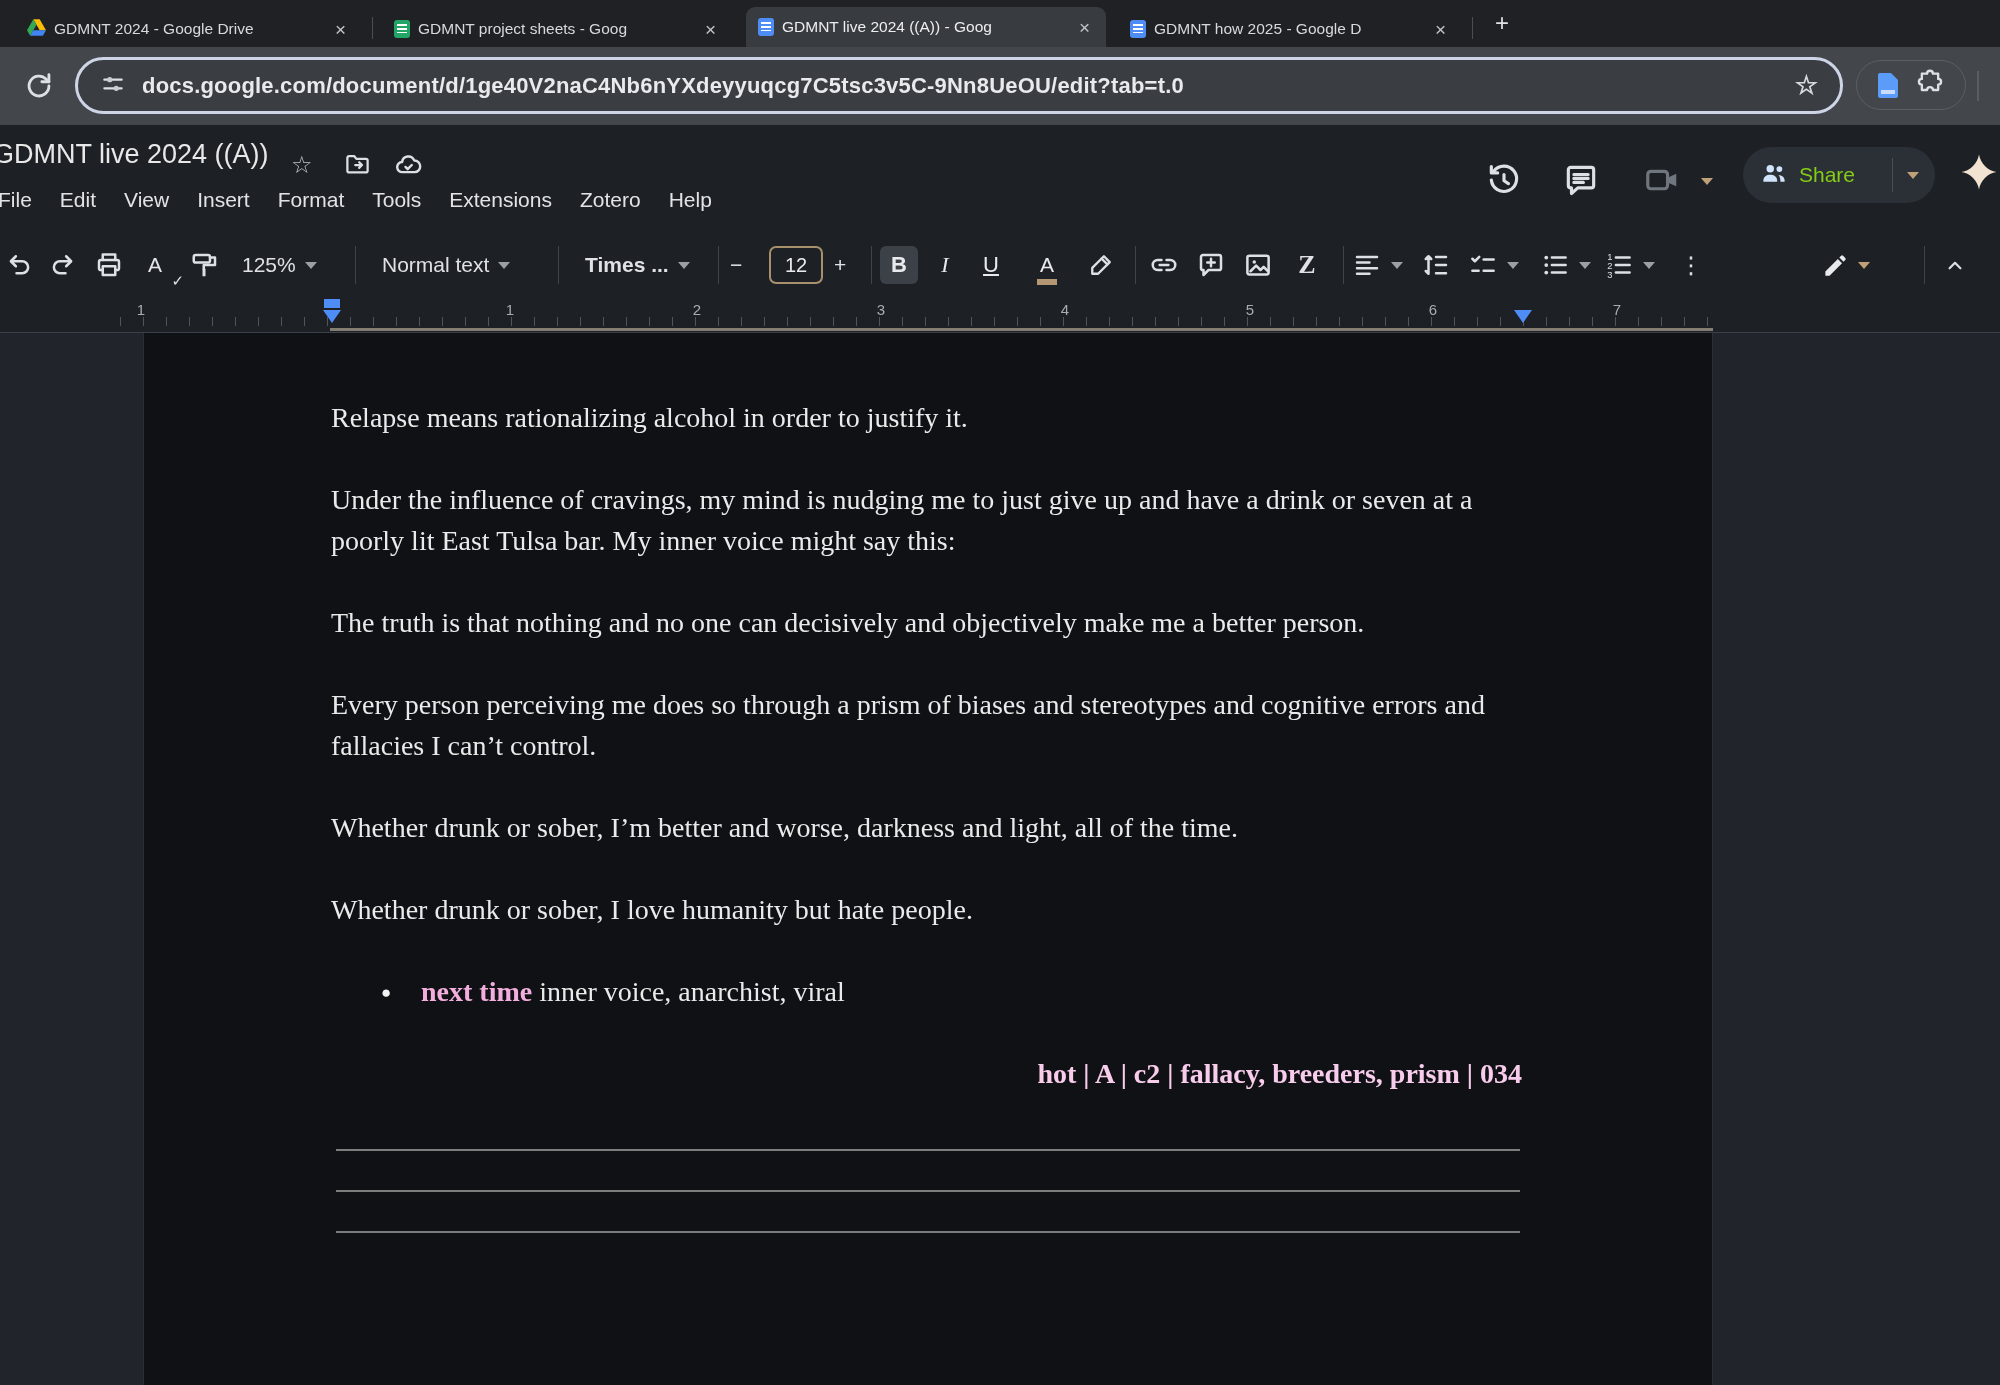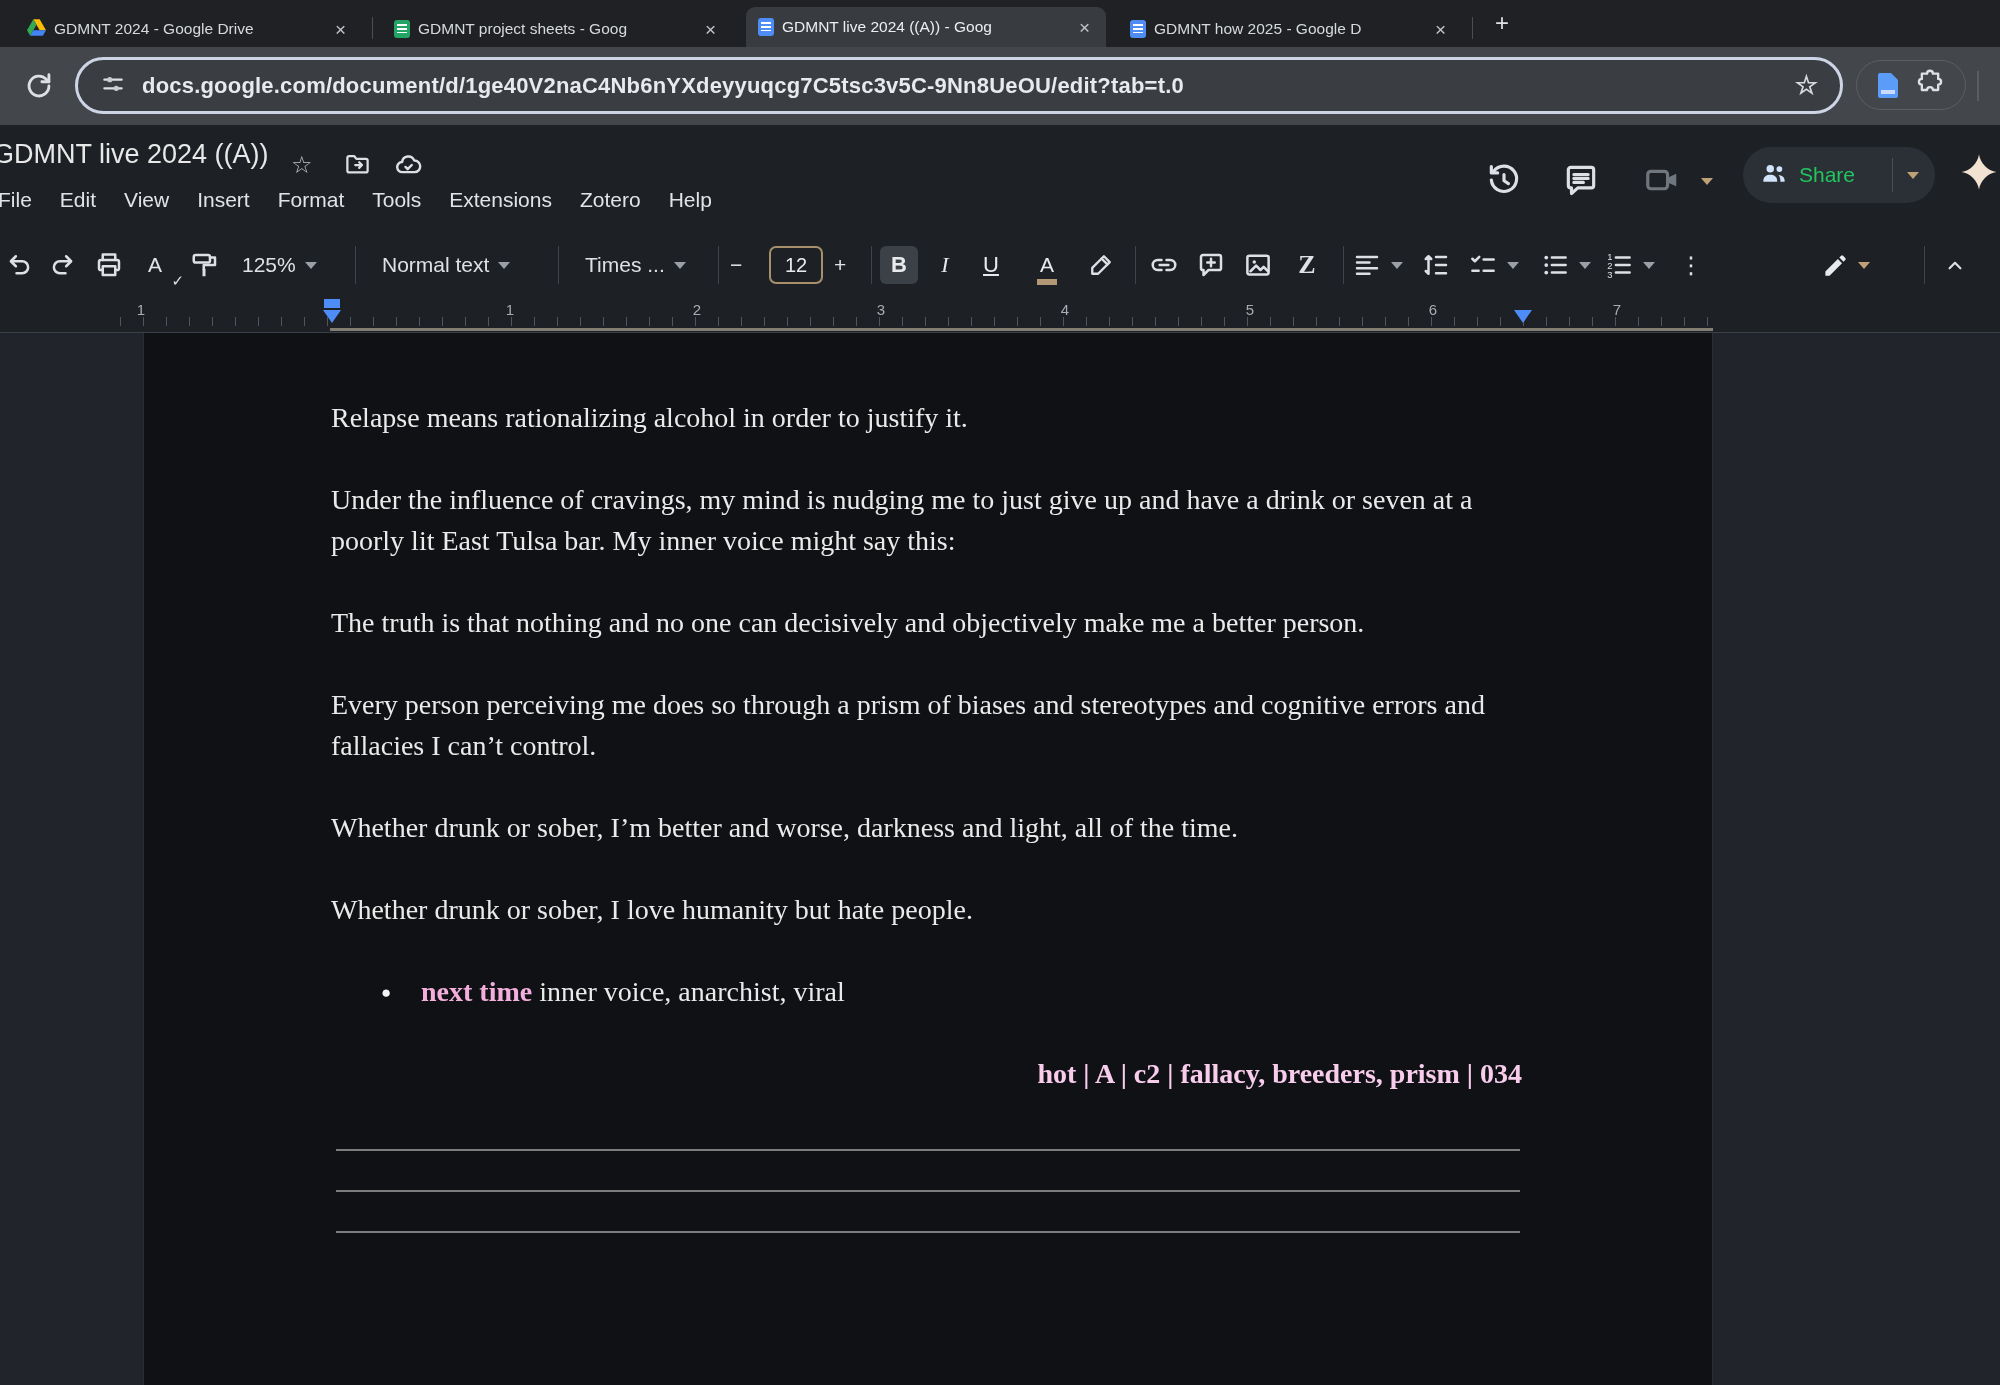--- a/index.html
+++ b/index.html
@@ -49,7 +49,7 @@
   .hdr-ic { position:absolute; top:36px; width:40px; height:40px; }
   .share-btn { position:absolute; left:1743px; top:22px; width:192px; height:56px; background:#2b3036; border-radius:28px;
     display:flex; align-items:center; padding:0 16px; }
-  .share-label { font-size:21px; font-weight:500; color:#22c55e; margin-left:10px; }
+  .share-label { font-size:21px; font-weight:500; color:#84cc16; margin-left:10px; }
   .share-sep { width:1px; height:34px; background:#4a4f55; margin:0 12px 0 auto; }
   .sparkle { position:absolute; left:1958px; top:26px; }
   

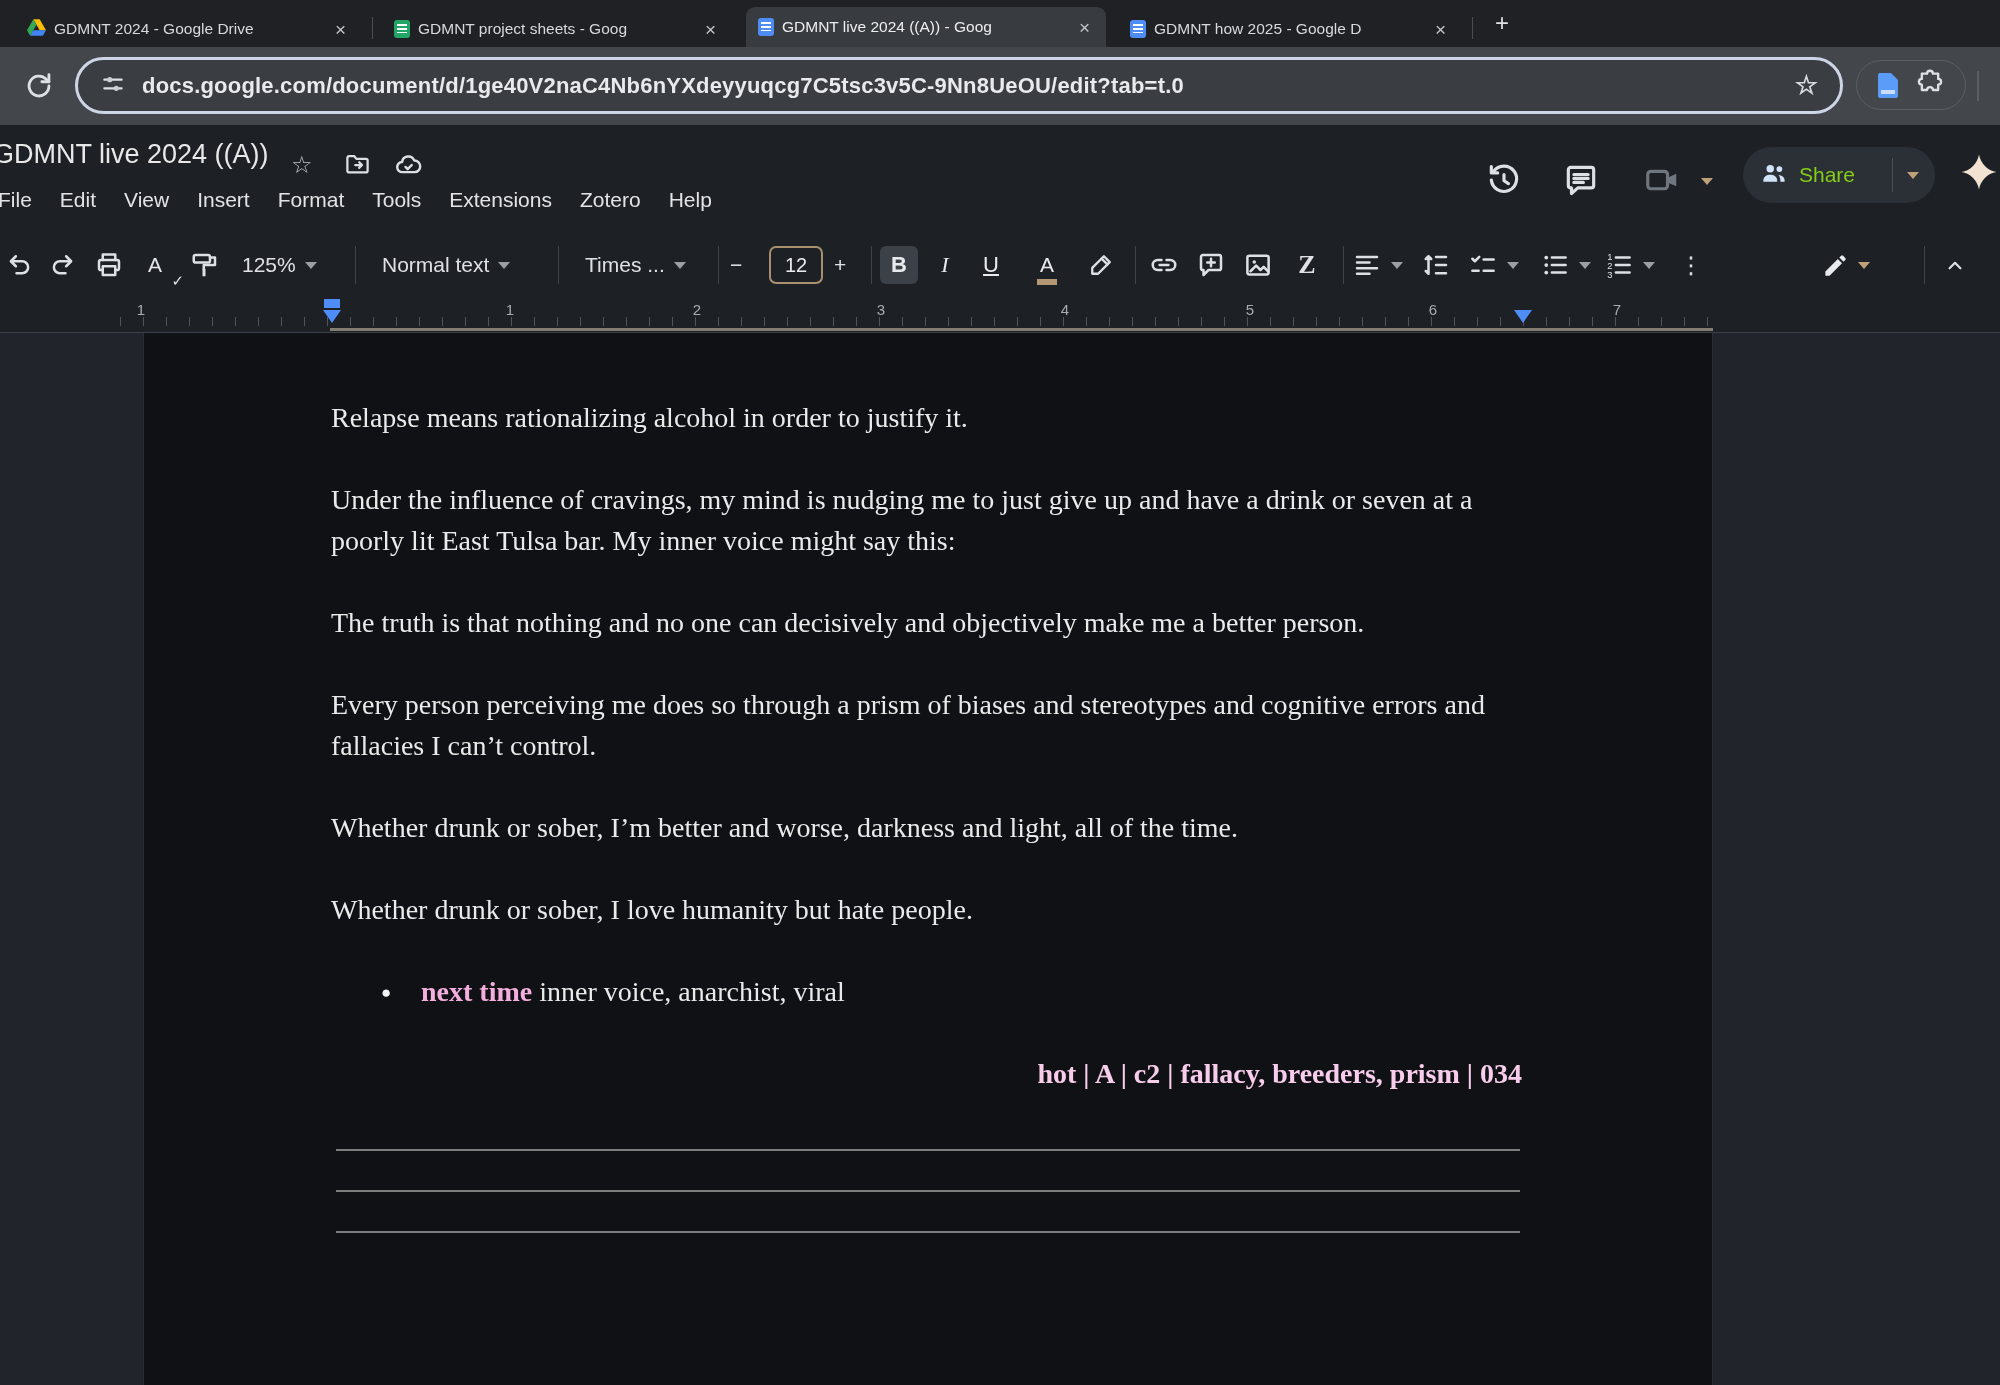--- a/index.html
+++ b/index.html
@@ -276,7 +276,7 @@
       <span class="caret"></span>
     </div>
     <div class="tb-div" style="left:558px;"></div>
-    <div class="tb" style="left:585px;">
+    <div class="tb" style="left:585px;font-weight:bold;">
       <span class="tb-label">Times ...</span>
       <span class="caret"></span>
     </div>

